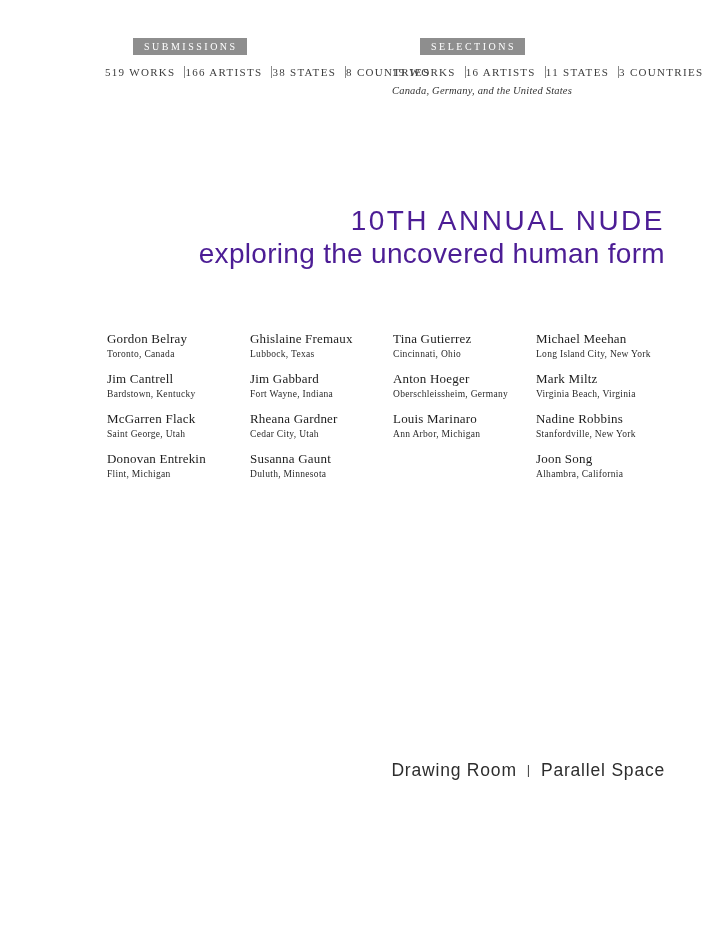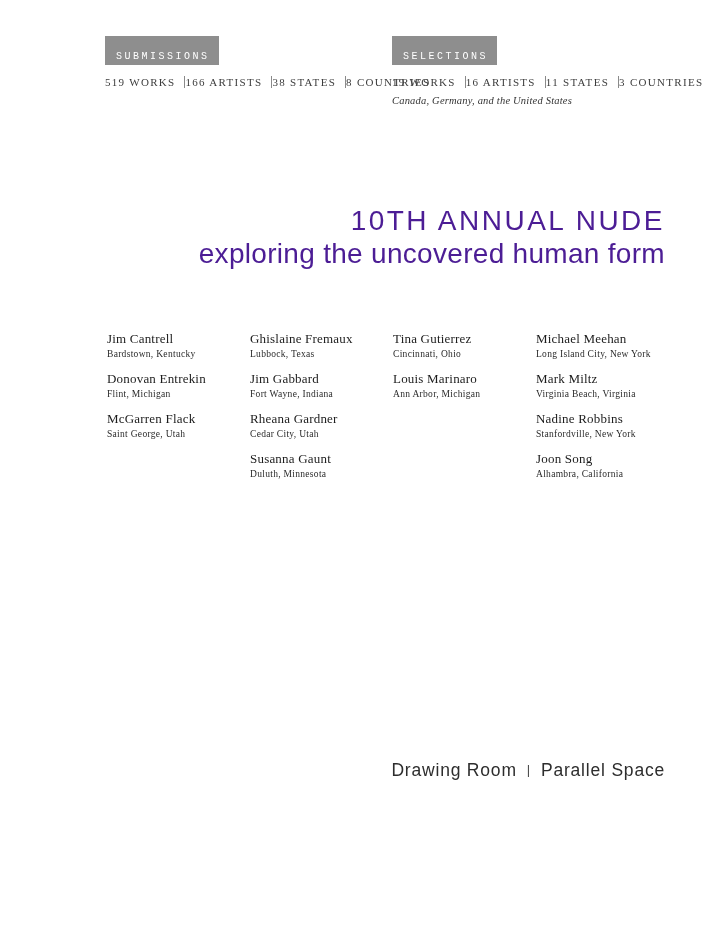--- a/index.html
+++ b/index.html
@@ -25,11 +25,12 @@
     display: inline-block;
     background: #8e8e8e;
     color: #ffffff;
-    font-family: Liberation Mono, monospace;
+    font-family: Liberation Serif, serif;
     font-size: 10px;
     letter-spacing: 2.5px;
-    padding: 15px 9px 3px 11px;
+    padding: 3px 9px 3px 11px;
     text-transform: uppercase;
+    margin-left: 28px;
   }
 
   .stats-row {

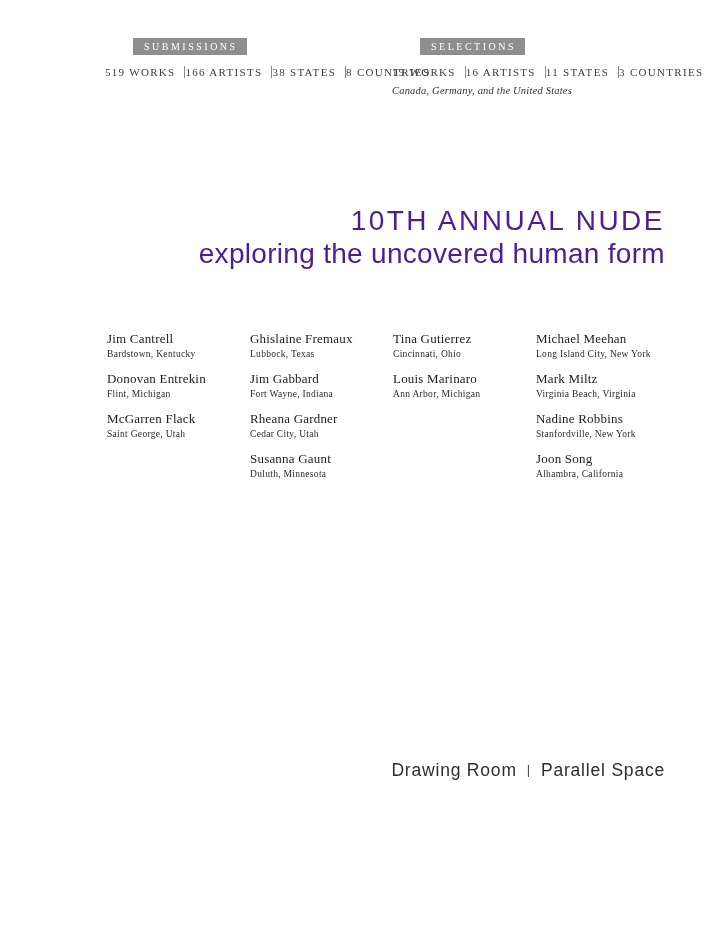--- a/index.html
+++ b/index.html
@@ -151,6 +151,10 @@
 
     <div class="artist-column">
       <div class="artist-entry">
+        <div class="artist-name">Gordon Belray</div>
+        <div class="artist-location">Toronto, Canada</div>
+      </div>
+      <div class="artist-entry">
         <div class="artist-name">Jim Cantrell</div>
         <div class="artist-location">Bardstown, Kentucky</div>
       </div>

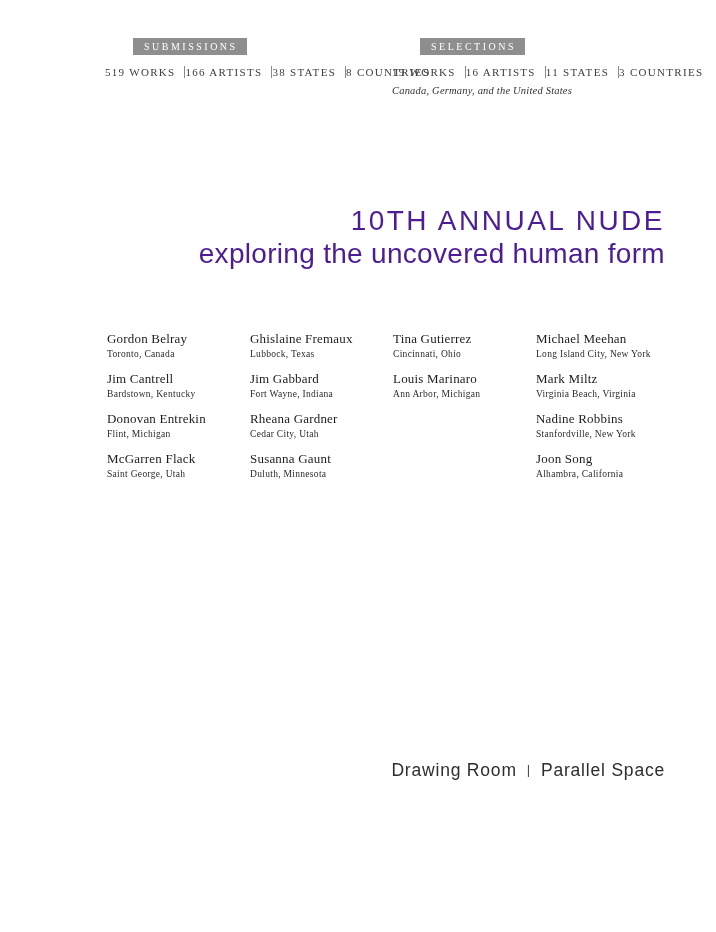--- a/index.html
+++ b/index.html
@@ -193,6 +193,10 @@
         <div class="artist-location">Cincinnati, Ohio</div>
       </div>
       <div class="artist-entry">
+        <div class="artist-name">Anton Hoeger</div>
+        <div class="artist-location">Oberschleissheim, Germany</div>
+      </div>
+      <div class="artist-entry">
         <div class="artist-name">Louis Marinaro</div>
         <div class="artist-location">Ann Arbor, Michigan</div>
       </div>

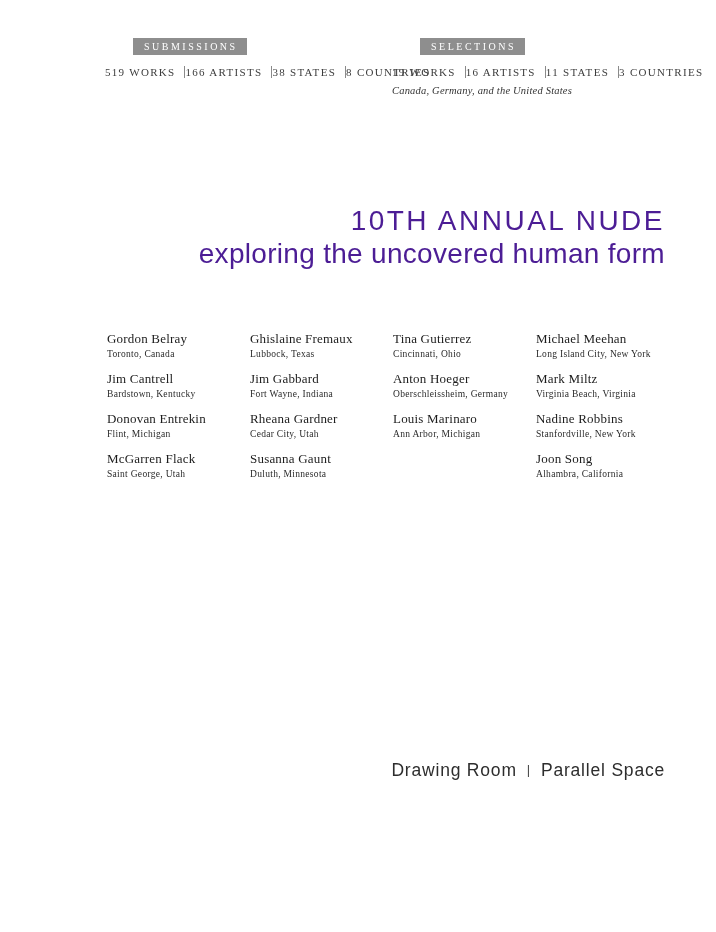--- a/index.html
+++ b/index.html
@@ -159,13 +159,13 @@
         <div class="artist-location">Bardstown, Kentucky</div>
       </div>
       <div class="artist-entry">
+        <div class="artist-name">McGarren Flack</div>
+        <div class="artist-location">Saint George, Utah</div>
+      </div>
+      <div class="artist-entry">
         <div class="artist-name">Donovan Entrekin</div>
         <div class="artist-location">Flint, Michigan</div>
       </div>
-      <div class="artist-entry">
-        <div class="artist-name">McGarren Flack</div>
-        <div class="artist-location">Saint George, Utah</div>
-      </div>
     </div>
 
     <div class="artist-column">

